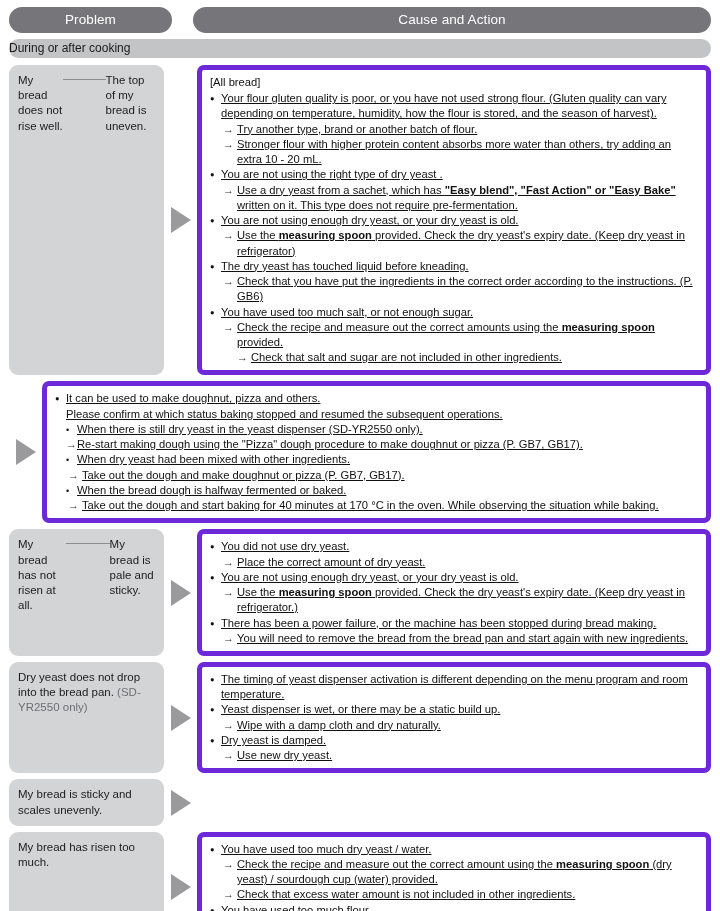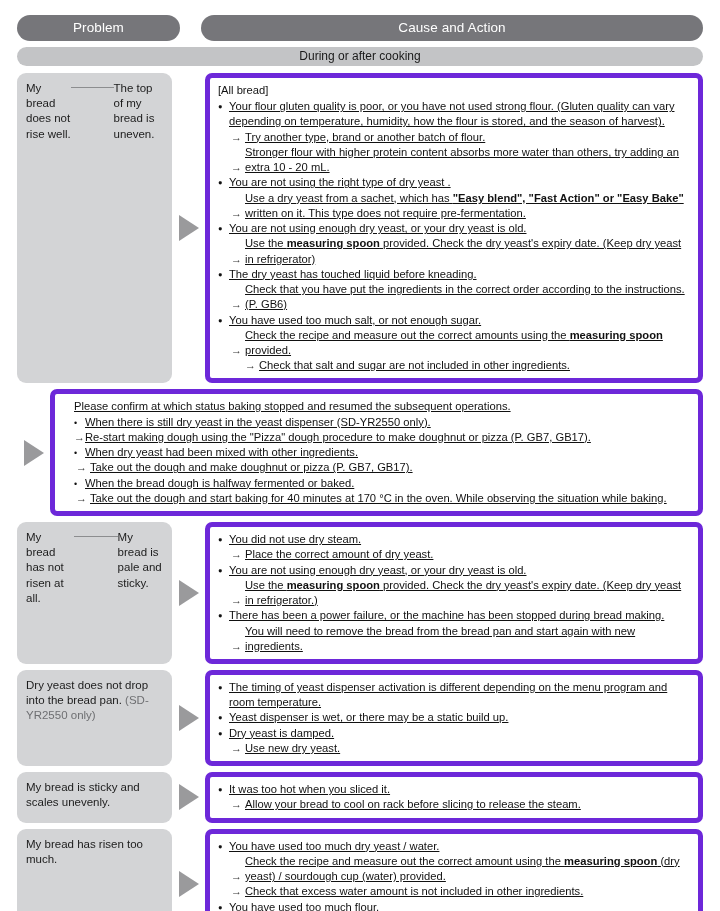--- a/index.html
+++ b/index.html
@@ -19,7 +19,7 @@
     width: 720px;
     height: 911px;
     box-sizing: border-box;
-    padding: 12px;
+    padding: 4px;
   }
 
   

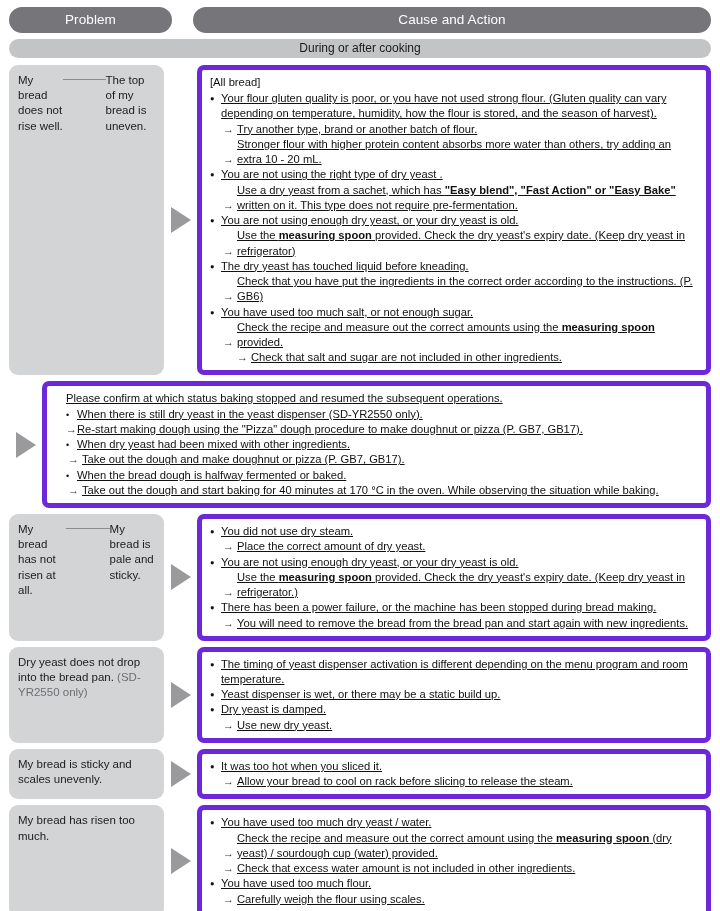--- a/index.html
+++ b/index.html
@@ -50,7 +50,7 @@
     border-radius: 10px;
     height: 19px;
     line-height: 19px;
-    text-align: center;
+    text-align: left;
     font-size: 12px;
   }
 

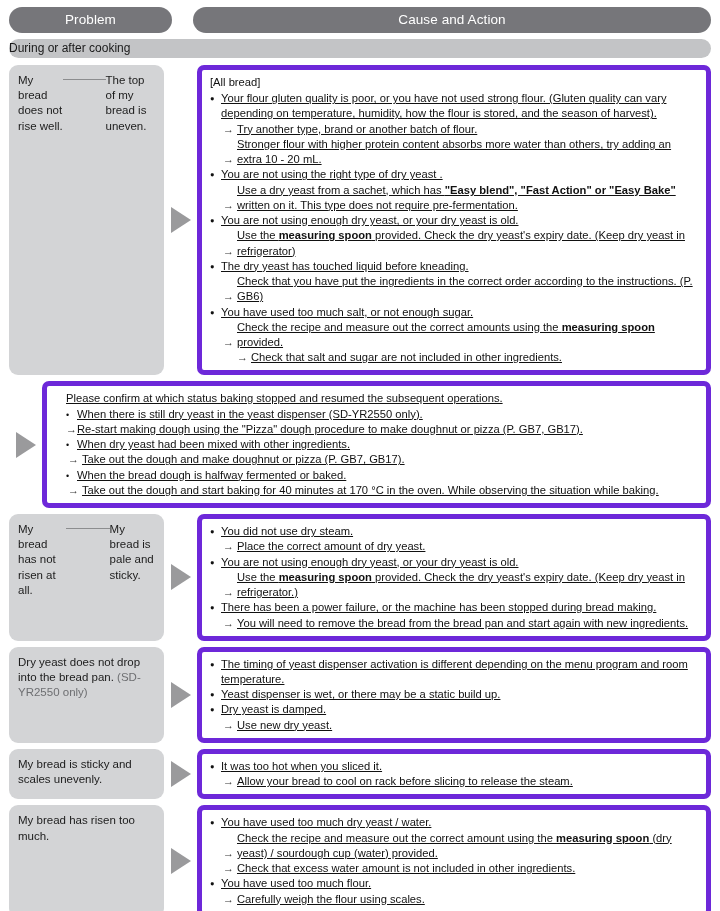--- a/index.html
+++ b/index.html
@@ -134,7 +134,7 @@
   .lvl-dot { padding-left: 11px; }
   .lvl-dot .mark::before { content: "\2022"; font-size: 9px; }
   
-  .lvl-arrow { padding-left: 13px; align-items: flex-end; }
+  .lvl-arrow { padding-left: 13px; }
   .lvl-arrow .mark { width: 14px; color: #333; }
   .lvl-arrow .mark::before { content: "\2192"; font-size: 11px; }
   

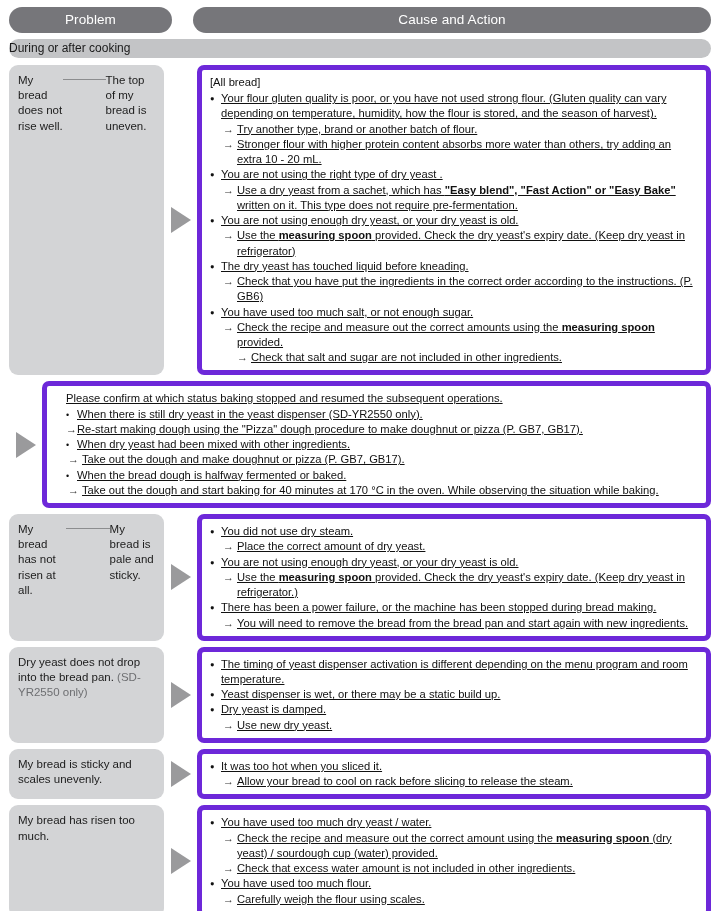--- a/index.html
+++ b/index.html
@@ -230,6 +230,10 @@
           <div class="arrow"></div>
         </div>
         <div class="cause-cell">
+          <div class="item lvl-bullet">
+            <span class="mark"></span>
+            <span class="txt">It can be used to make doughnut, pizza and others.</span>
+          </div>
           <div class="item lvl-plain">
             <span class="mark"></span>
             <span class="txt">Please confirm at which status baking stopped and resumed the subsequent operations.</span>

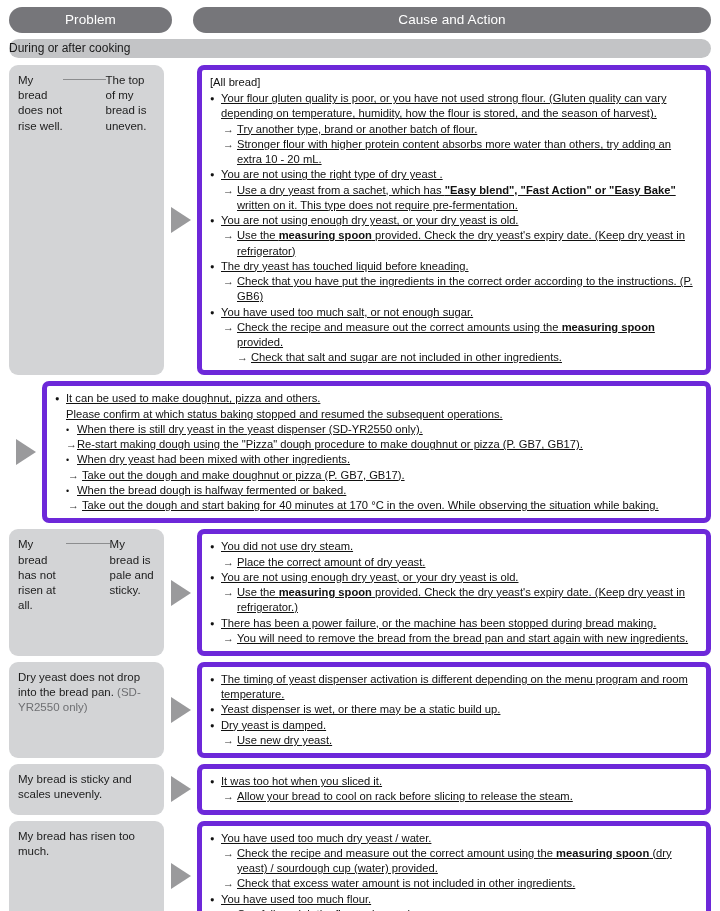--- a/index.html
+++ b/index.html
@@ -276,7 +276,7 @@
         <div class="cause-cell">
           <div class="item lvl-bullet">
             <span class="mark"></span>
-            <span class="txt">You did not use dry steam.</span>
+            <span class="txt">You did not use dry yeast.</span>
           </div>
           <div class="item lvl-arrow">
             <span class="mark"></span>

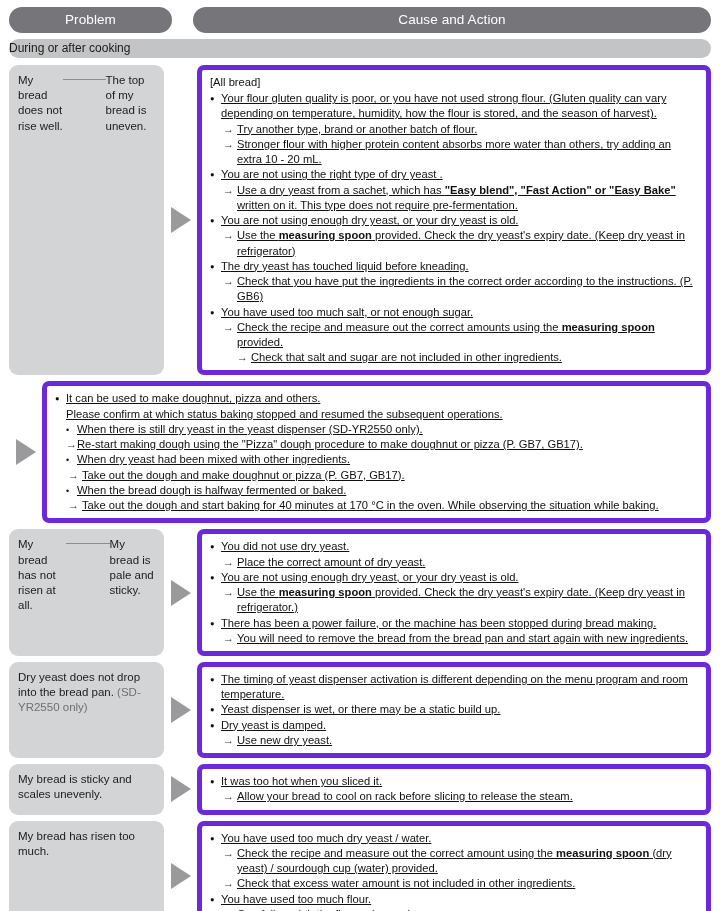--- a/index.html
+++ b/index.html
@@ -316,6 +316,10 @@
             <span class="mark"></span>
             <span class="txt">Yeast dispenser is wet, or there may be a static build up.</span>
           </div>
+          <div class="item lvl-arrow">
+            <span class="mark"></span>
+            <span class="txt">Wipe with a damp cloth and dry naturally.</span>
+          </div>
           <div class="item lvl-bullet">
             <span class="mark"></span>
             <span class="txt">Dry yeast is damped.</span>

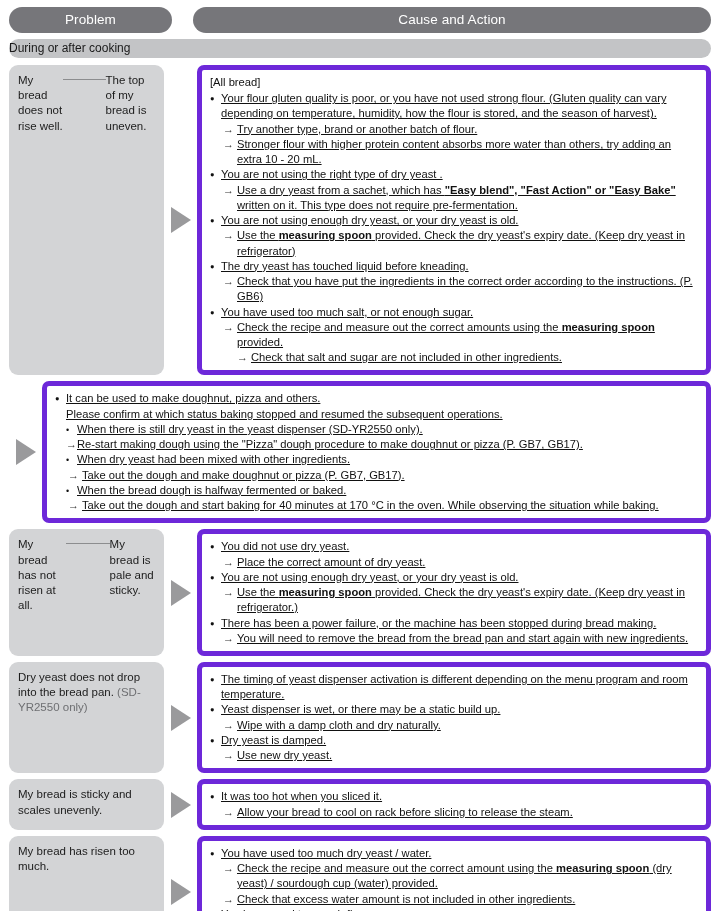--- a/index.html
+++ b/index.html
@@ -337,16 +337,6 @@
         <div class="arrow-cell">
           <div class="arrow"></div>
         </div>
-        <div class="cause-cell">
-          <div class="item lvl-bullet">
-            <span class="mark"></span>
-            <span class="txt">It was too hot when you sliced it.</span>
-          </div>
-          <div class="item lvl-arrow">
-            <span class="mark"></span>
-            <span class="txt">Allow your bread to cool on rack before slicing to release the steam.</span>
-          </div>
-        </div>
       </div>
       <div class="row">
         <div class="problem-cell">

